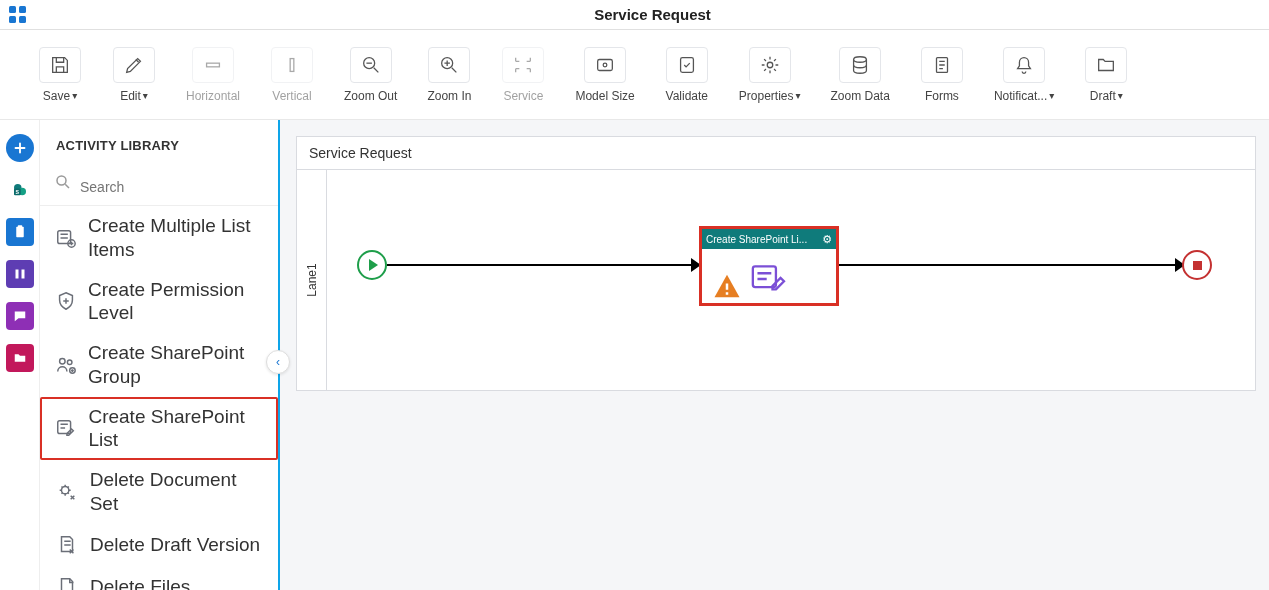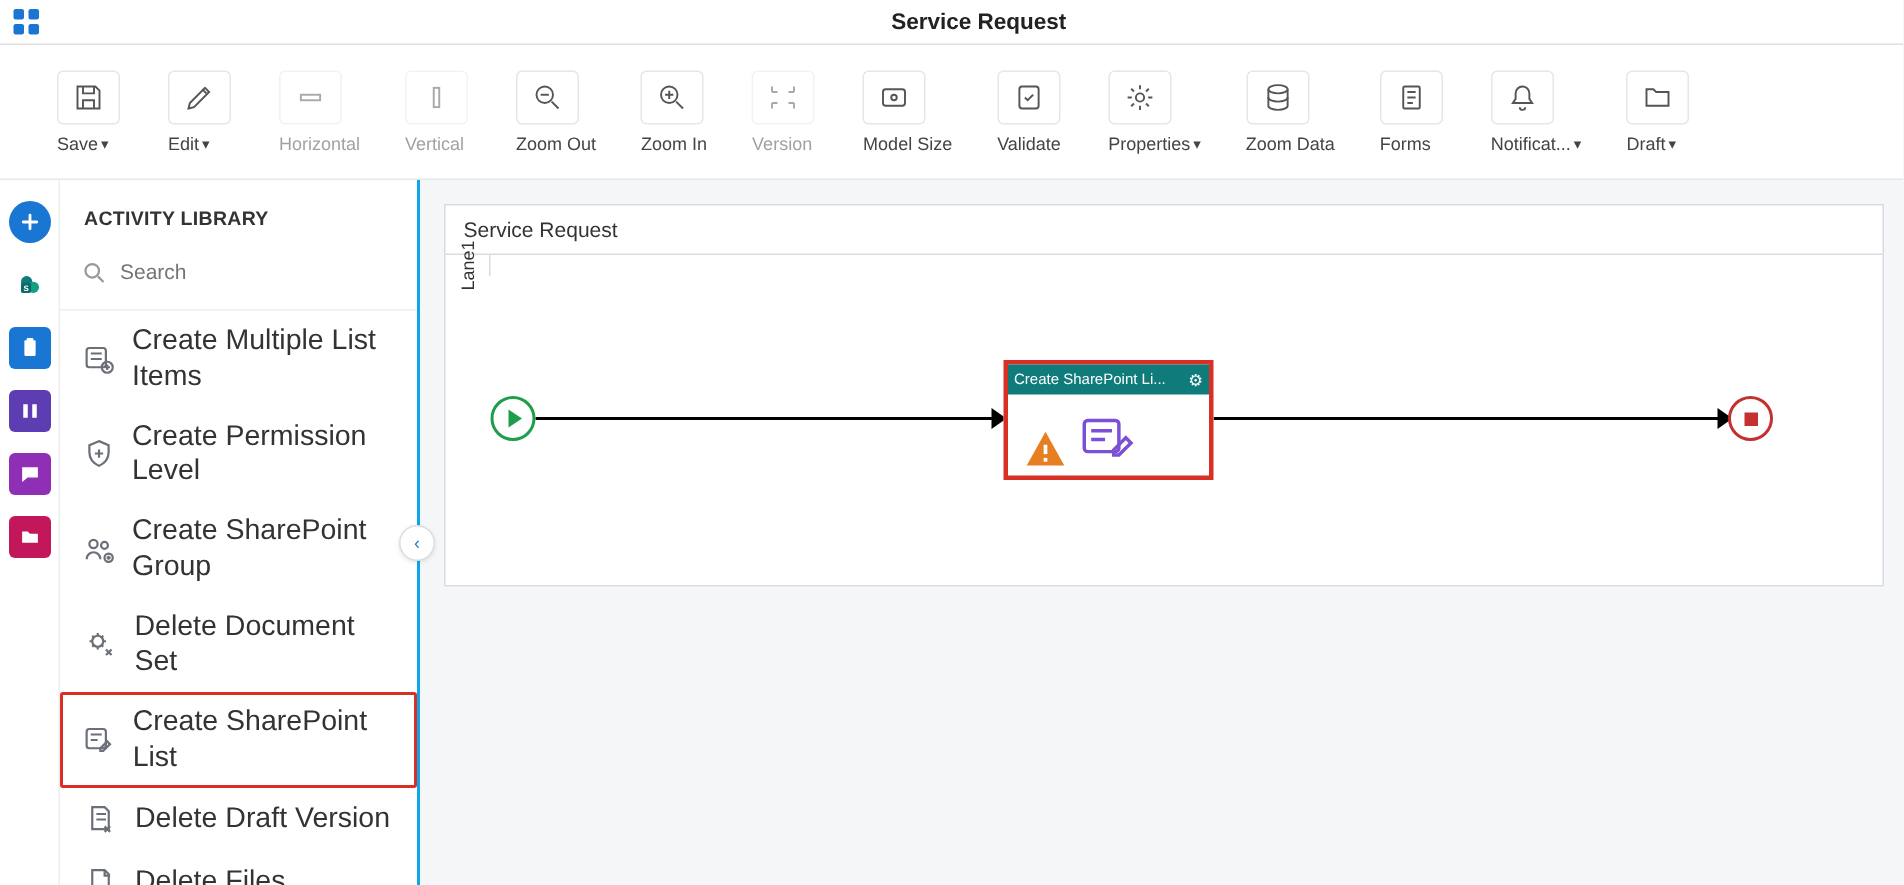--- a/index.html
+++ b/index.html
@@ -13,7 +13,7 @@
 
   
   .toolbar { height: 90px; background: #fff; display: flex; align-items: center; padding: 10px 30px; gap: 14px; border-bottom: 1px solid #e8e8e8; }
-  .tbtn { display: flex; flex-direction: column; align-items: flex-start; justify-content: center; min-width: 60px; cursor: pointer; padding: 6px 8px; border-radius: 4px; }
+  .tbtn { display: flex; flex-direction: column; align-items: center; justify-content: center; min-width: 60px; cursor: pointer; padding: 6px 8px; border-radius: 4px; }
   .tbtn .ticon { width: 42px; height: 36px; display: flex; align-items: center; justify-content: center; border: 1px solid #e4e6ea; border-radius: 4px; margin-bottom: 6px; background:#fff; }
   .tbtn .ticon svg { stroke: #555; fill: none; stroke-width: 1.4; }
   .tbtn.disabled { opacity: 0.5; cursor: default; }

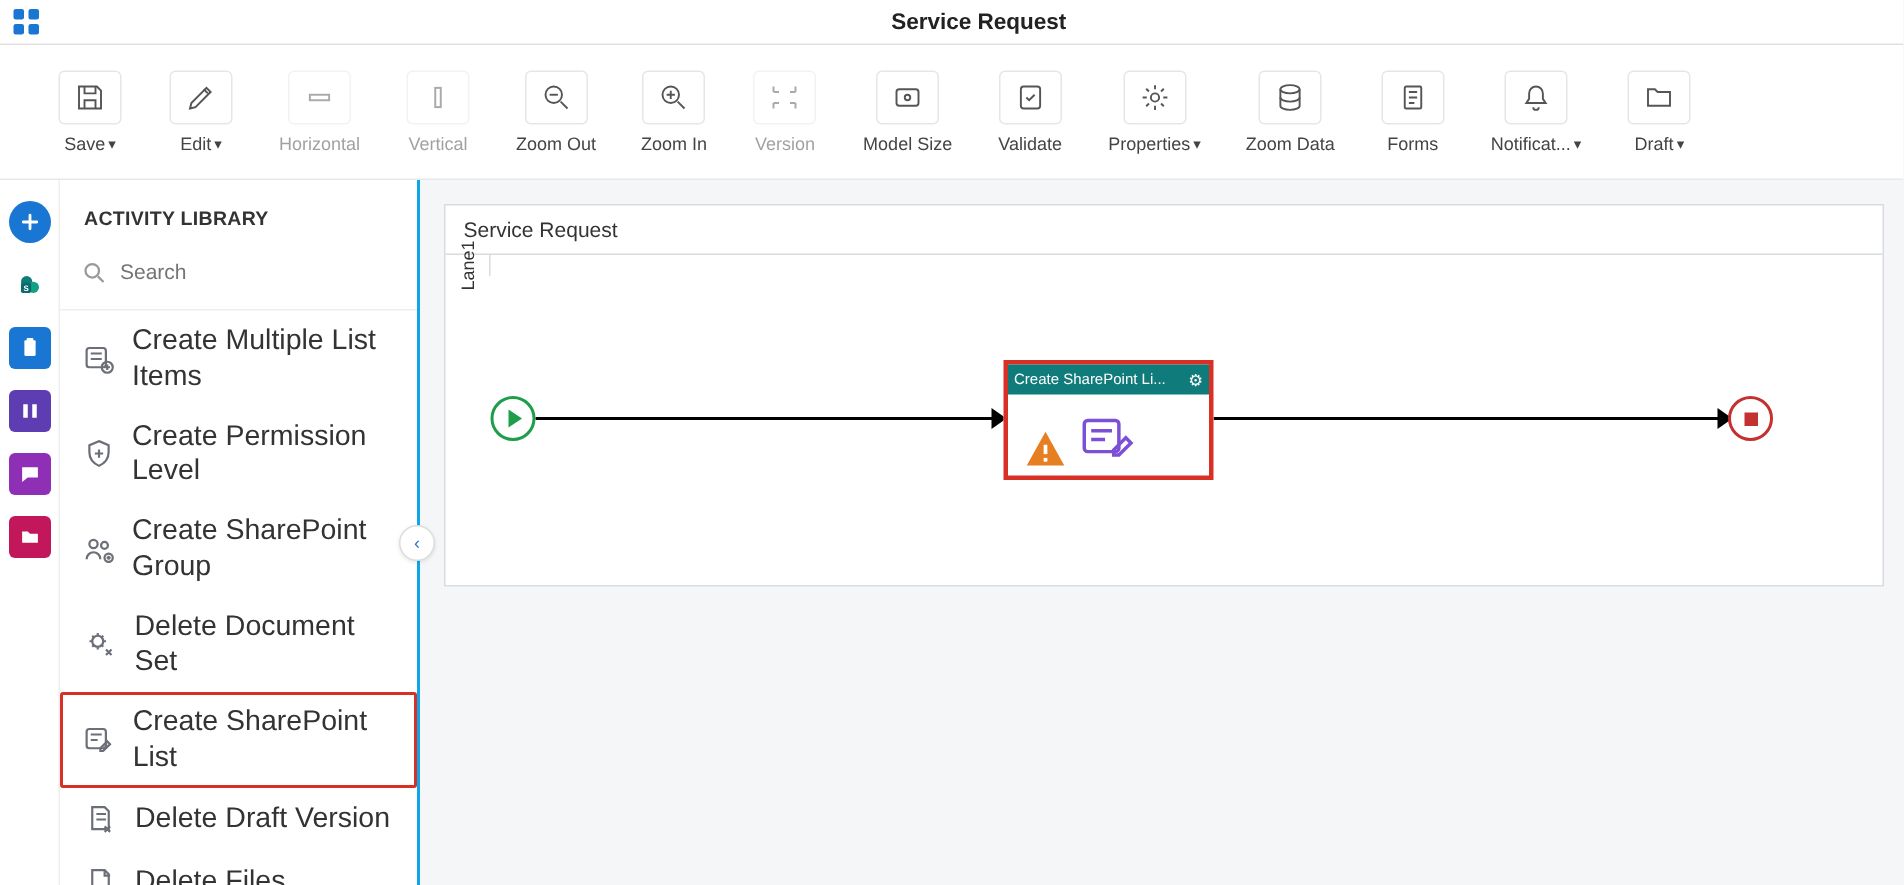--- a/index.html
+++ b/index.html
@@ -160,7 +160,7 @@
         </svg>
       </div>
     <div class="tlabel">
-        <span>Version</span>
+        <span>Service</span>
       </div>
   </div>
   <div class="tbtn">

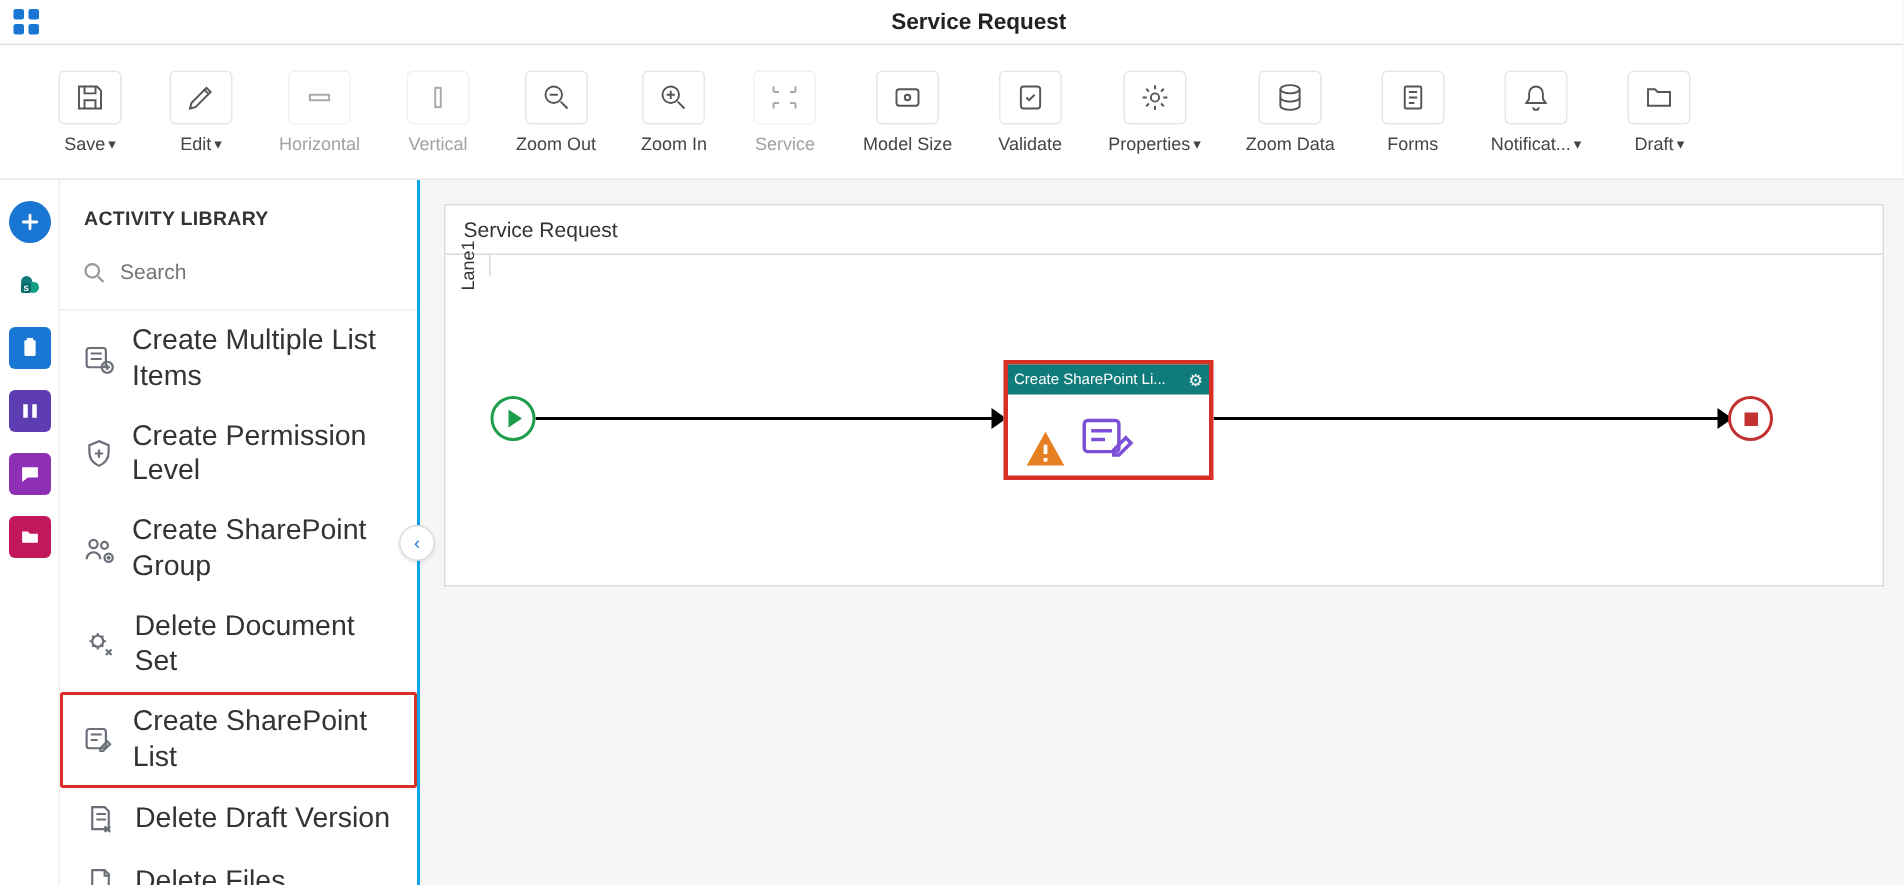--- a/index.html
+++ b/index.html
@@ -28,7 +28,7 @@
 
   .library { width: 240px; background: #fff; border-right: 2px solid #0ea5e9; position: relative; display: flex; flex-direction: column; }
   .lib-title { font-size: 13px; font-weight: bold; padding: 18px 16px 14px 16px; color:#333; letter-spacing:0.2px; }
-  .search { display: flex; align-items: flex-start; padding: 6px 14px 10px 14px; border-bottom: 1px solid #eee; gap: 8px; color: #888; }
+  .search { display: flex; align-items: flex-end; padding: 6px 14px 10px 14px; border-bottom: 1px solid #eee; gap: 8px; color: #888; }
   .search input { border: none; outline: none; font-size: 14px; color: #555; width: 100%; }
   .lib-list { flex: 1; overflow: auto; }
   .lib-item { display: flex; align-items: center; gap: 10px; padding: 8px 10px 8px 14px; cursor: pointer; }

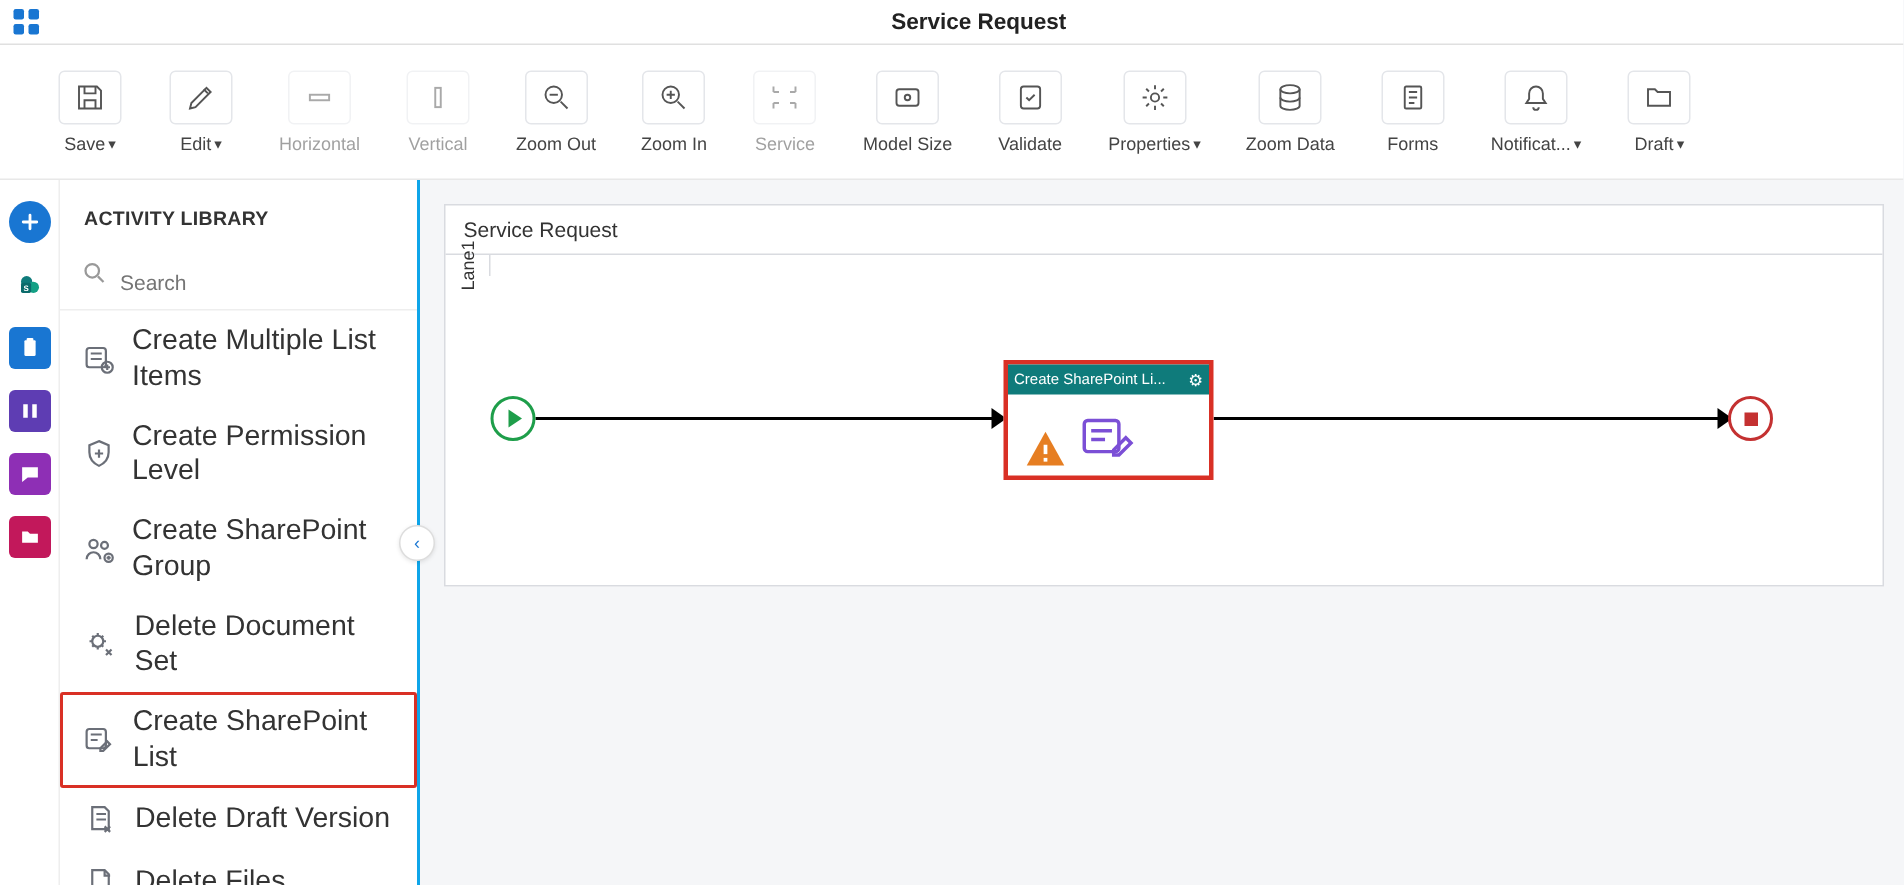--- a/index.html
+++ b/index.html
@@ -40,7 +40,7 @@
   .canvas-wrap { flex: 1; padding: 16px; overflow: auto; }
   .canvas { background: #fff; border: 1px solid #d9dbe0; width: 960px; }
   .canvas-header { border-bottom: 1px solid #d9dbe0; padding: 8px 12px; font-size: 14px; color: #333; }
-  .canvas-body { height: 220px; position: relative; display:flex;flex-direction:column; }
+  .canvas-body { height: 220px; position: relative; display:flex; }
   .lane-gutter { width: 30px; border-right: 1px solid #d9dbe0; display: flex; align-items: center; justify-content: center; }
   .lane-label { transform: rotate(-90deg); font-size: 12px; color: #333; white-space: nowrap; }
   .lane { flex:1; position:relative; }

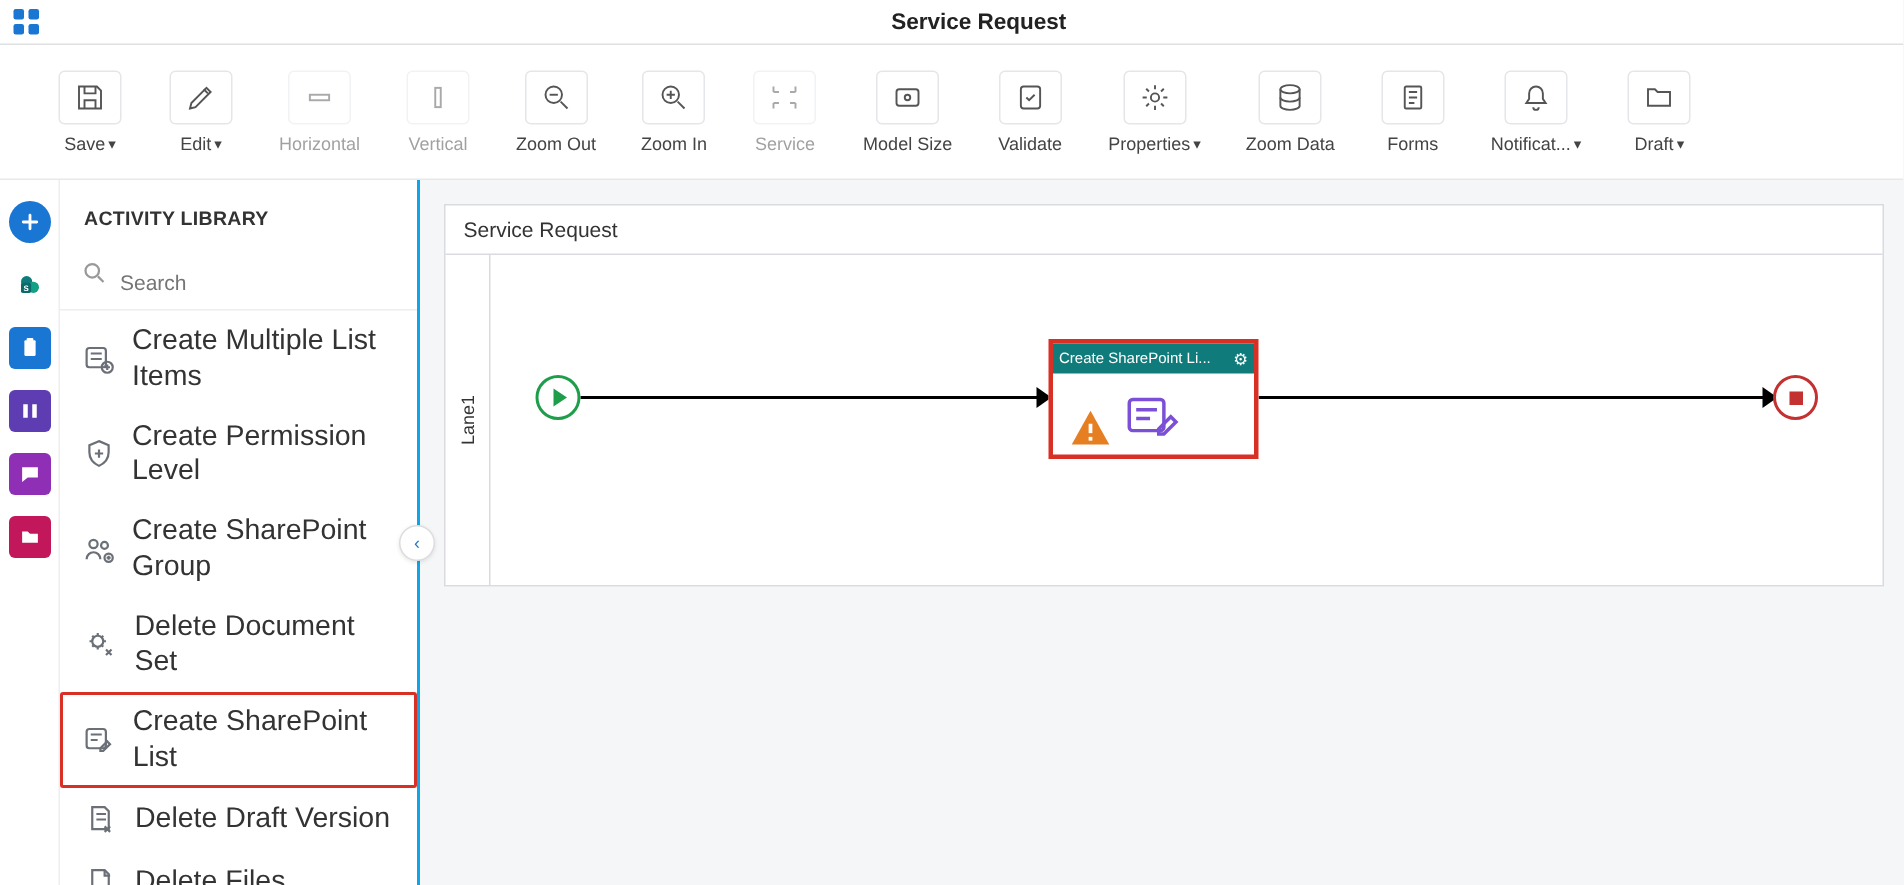--- a/index.html
+++ b/index.html
@@ -327,6 +327,16 @@
           </div>
         <div class="lib-label">Create SharePoint Group</div>
       </div>
+      <div class="lib-item highlighted">
+        <div class="lib-icon">
+            <svg width="24" height="22" viewBox="0 0 24 24" fill="none" stroke="#6b6f78" stroke-width="1.6">
+              <rect x="3" y="4" width="14" height="14" rx="2"></rect>
+              <path d="M6 8h8M6 12h5"></path>
+              <path d="M15 20l5-5-2-2-5 5v2z"></path>
+            </svg>
+          </div>
+        <div class="lib-label">Create SharePoint List</div>
+      </div>
       <div class="lib-item">
         <div class="lib-icon">
             <svg width="24" height="22" viewBox="0 0 24 24" fill="none" stroke="#6b6f78" stroke-width="1.6">
@@ -336,16 +346,6 @@
             </svg>
           </div>
         <div class="lib-label">Delete Document Set</div>
-      </div>
-      <div class="lib-item highlighted">
-        <div class="lib-icon">
-            <svg width="24" height="22" viewBox="0 0 24 24" fill="none" stroke="#6b6f78" stroke-width="1.6">
-              <rect x="3" y="4" width="14" height="14" rx="2"></rect>
-              <path d="M6 8h8M6 12h5"></path>
-              <path d="M15 20l5-5-2-2-5 5v2z"></path>
-            </svg>
-          </div>
-        <div class="lib-label">Create SharePoint List</div>
       </div>
       <div class="lib-item">
         <div class="lib-icon">

